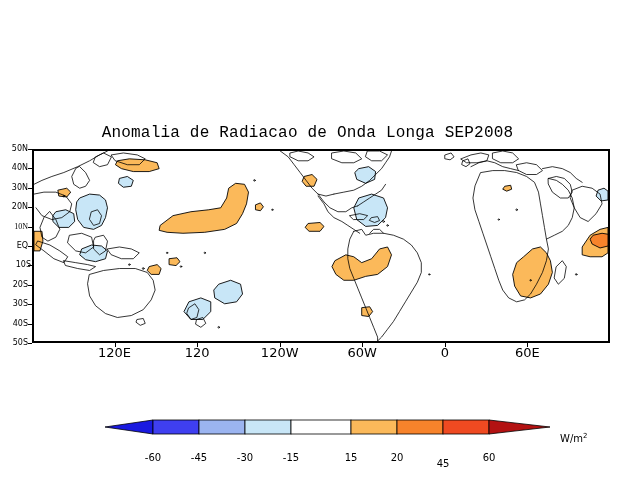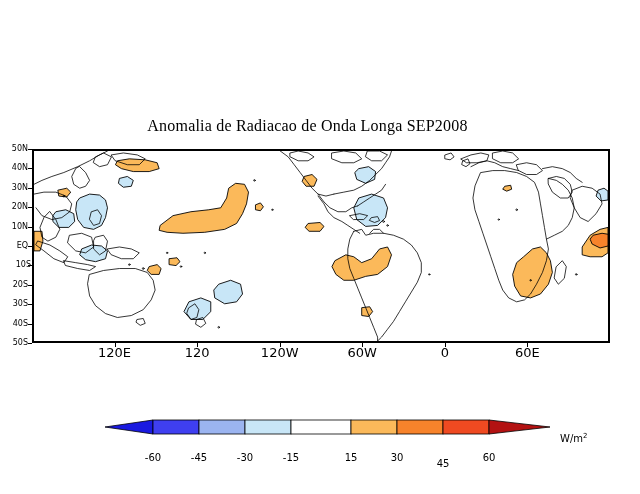--- a/index.html
+++ b/index.html
@@ -37,11 +37,11 @@
   .sub-title {
     position: absolute;
     left: 0;
-    top: 117px;
+    top: 124px;
     width: 615px;
     text-align: center;
     font-size: 16px;
-    font-family: Liberation Serif, serif;
+    font-family: Liberation Mono, monospace;
     letter-spacing: 0.2px;
     color: #000000;
     white-space: nowrap;

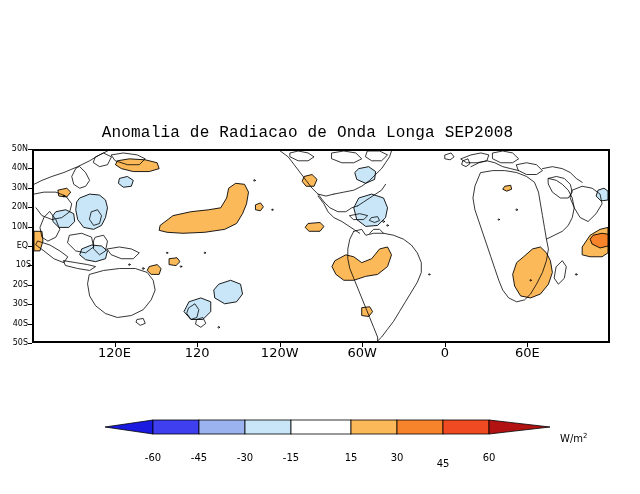--- a/index.html
+++ b/index.html
@@ -277,7 +277,7 @@
       <div class="ytickmark" style="left: 28px; top: 187.8px;"></div>
       <div class="ylabel" style="left: 0px; top: 203.2px; text-align: right;">20N</div>
       <div class="ytickmark" style="left: 28px; top: 207.2px;"></div>
-      <div class="ylabel" style="left: 0px; top: 222.6px;">10N</div>
+      <div class="ylabel" style="left: 0px; top: 222.6px; font-family: Liberation Serif, serif;">10N</div>
       <div class="ytickmark" style="left: 28px; top: 226.6px;"></div>
       <div class="ylabel" style="left: 0px; top: 242px;">EQ</div>
       <div class="ytickmark" style="left: 28px; top: 246px;"></div>

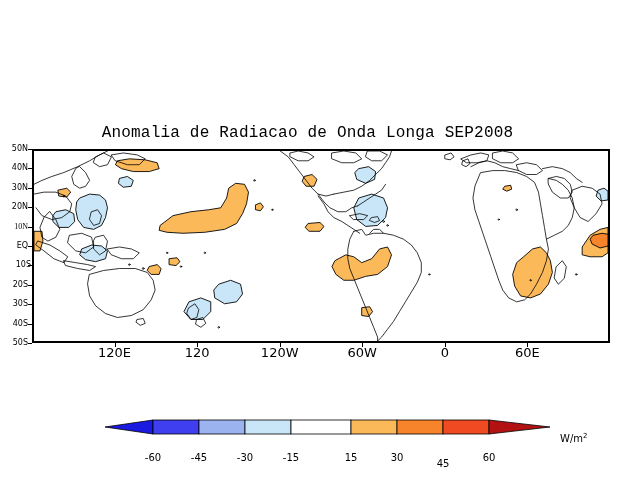--- a/index.html
+++ b/index.html
@@ -329,7 +329,7 @@
       <div class="cb-label" style="left: 245px;">-30</div>
       <div class="cb-label" style="left: 291px;">-15</div>
       <div class="cb-label" style="left: 351px;">15</div>
-      <div class="cb-label" style="left: 397px;">30</div>
+      <div class="cb-label" style="left: 397px;">20</div>
       <div class="cb-label" style="left: 443px; margin-top: 6px;">45</div>
       <div class="cb-label" style="left: 489px;">60</div>
     </div>

